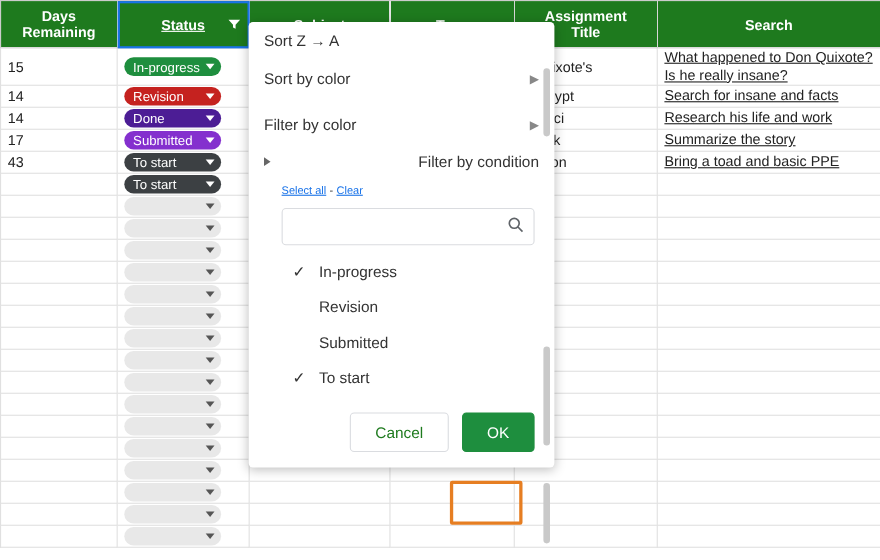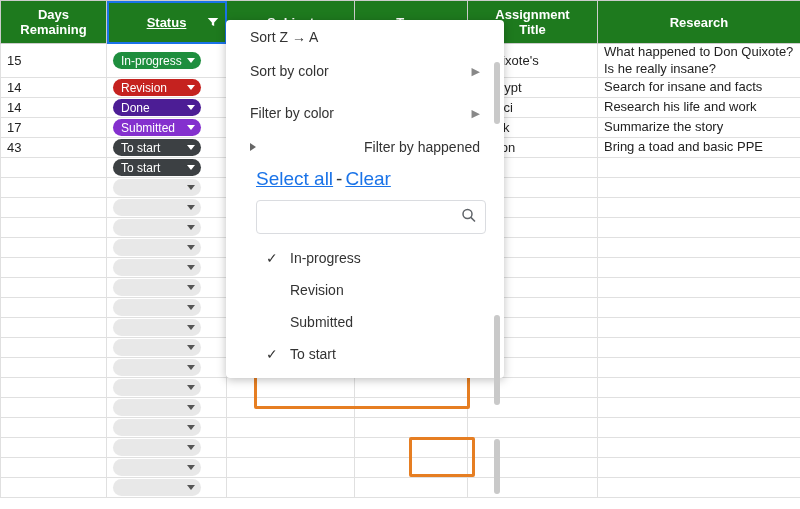--- a/index.html
+++ b/index.html
@@ -245,7 +245,7 @@
       <th>Subject</th>
       <th>Type</th>
       <th>Assignment Title</th>
-      <th>Research</th>
+      <th>Search</th>
     </tr>
   </thead>
   <tbody id="tbody">

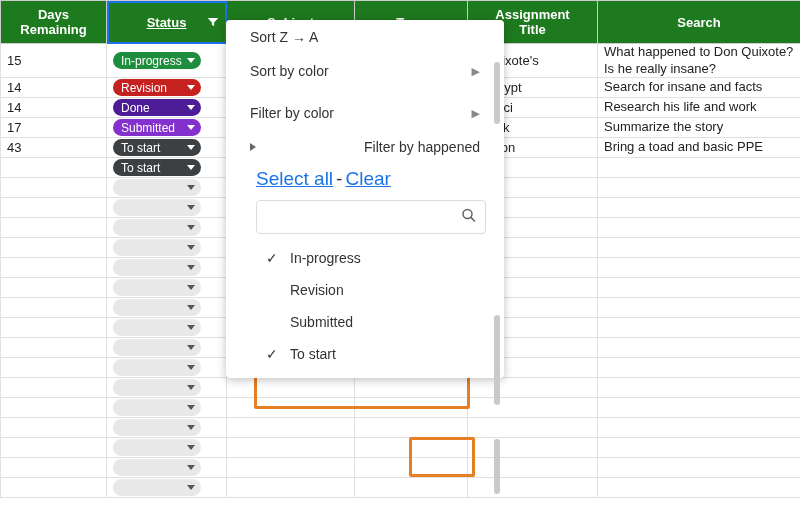--- a/index.html
+++ b/index.html
@@ -111,7 +111,7 @@
     border-radius: 3px;
   }
   .menu-item {
-    padding: 9px 24px;
+    padding: 9px 14px;
     font-size: 14px;
     color: #333;
     display: flex;

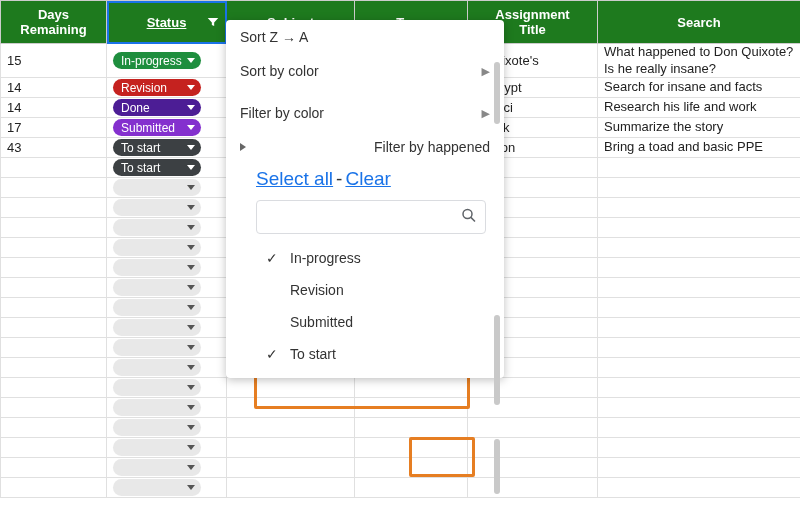--- a/index.html
+++ b/index.html
@@ -55,7 +55,7 @@
   .col-subject { width: 128px; }
   .col-type { width: 113px; }
   .col-assign { width: 130px; }
-  .col-details { width: 203px; }
+  .col-details { width: 203px; text-decoration: underline; }
   .pill {
     display: flex;
     align-items: center;

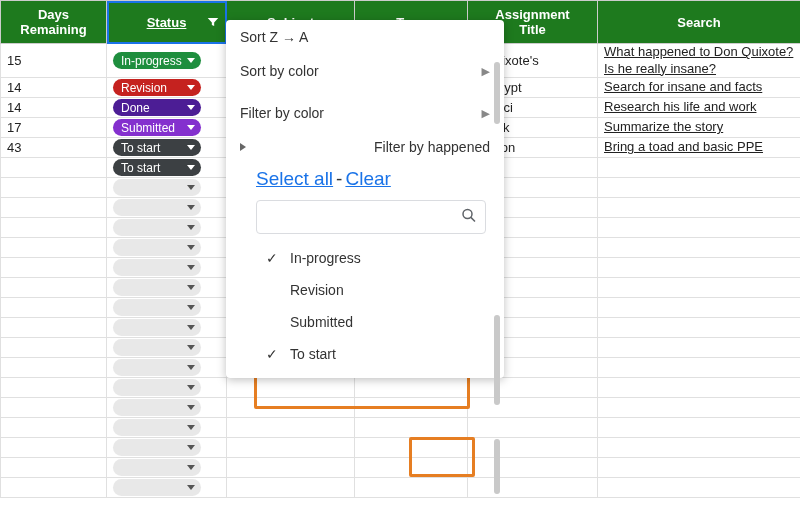--- a/index.html
+++ b/index.html
@@ -534,7 +534,7 @@
     <span class="sub-arrow">▶</span>
   </div>
   <div class="menu-item expander collapsed">
-    <span>Filter by happened</span>
+    <span>Filter by condition</span>
   </div>
   <div class="select-row">
     <a>Select all</a><span class="dash">-</span><a>Clear</a>

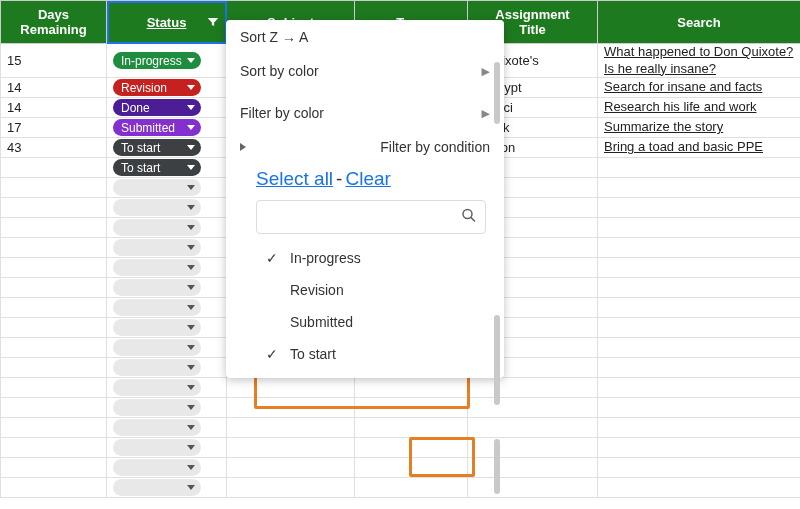--- a/index.html
+++ b/index.html
@@ -145,7 +145,7 @@
   }
   .select-row {
     padding: 4px 18px 10px 30px;
-    font-size: 19px;
+    font-size: 10px;
   }
   .select-row a { color: #1a73e8; text-decoration: underline; cursor: pointer; }
   .select-row .dash { color: #333; margin: 0 3px; text-decoration: none;}

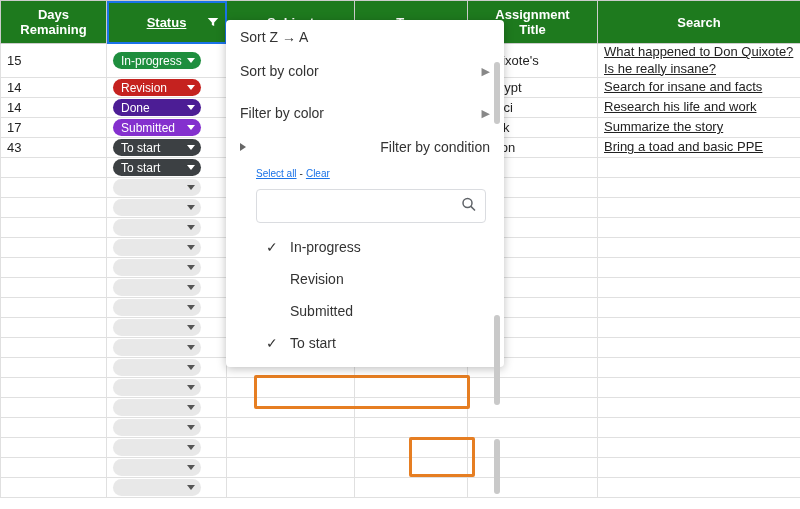--- a/index.html
+++ b/index.html
@@ -566,6 +566,10 @@
         <span>To start</span>
       </div>
     </div>
+  <div class="btn-row">
+    <div class="btn btn-cancel">Cancel</div>
+    <div class="btn btn-ok">OK</div>
+  </div>
 
   <div class="scroll-thumb" style="top:42px;height:62px"></div>
   <div class="scroll-thumb" style="top:295px;height:90px"></div>

